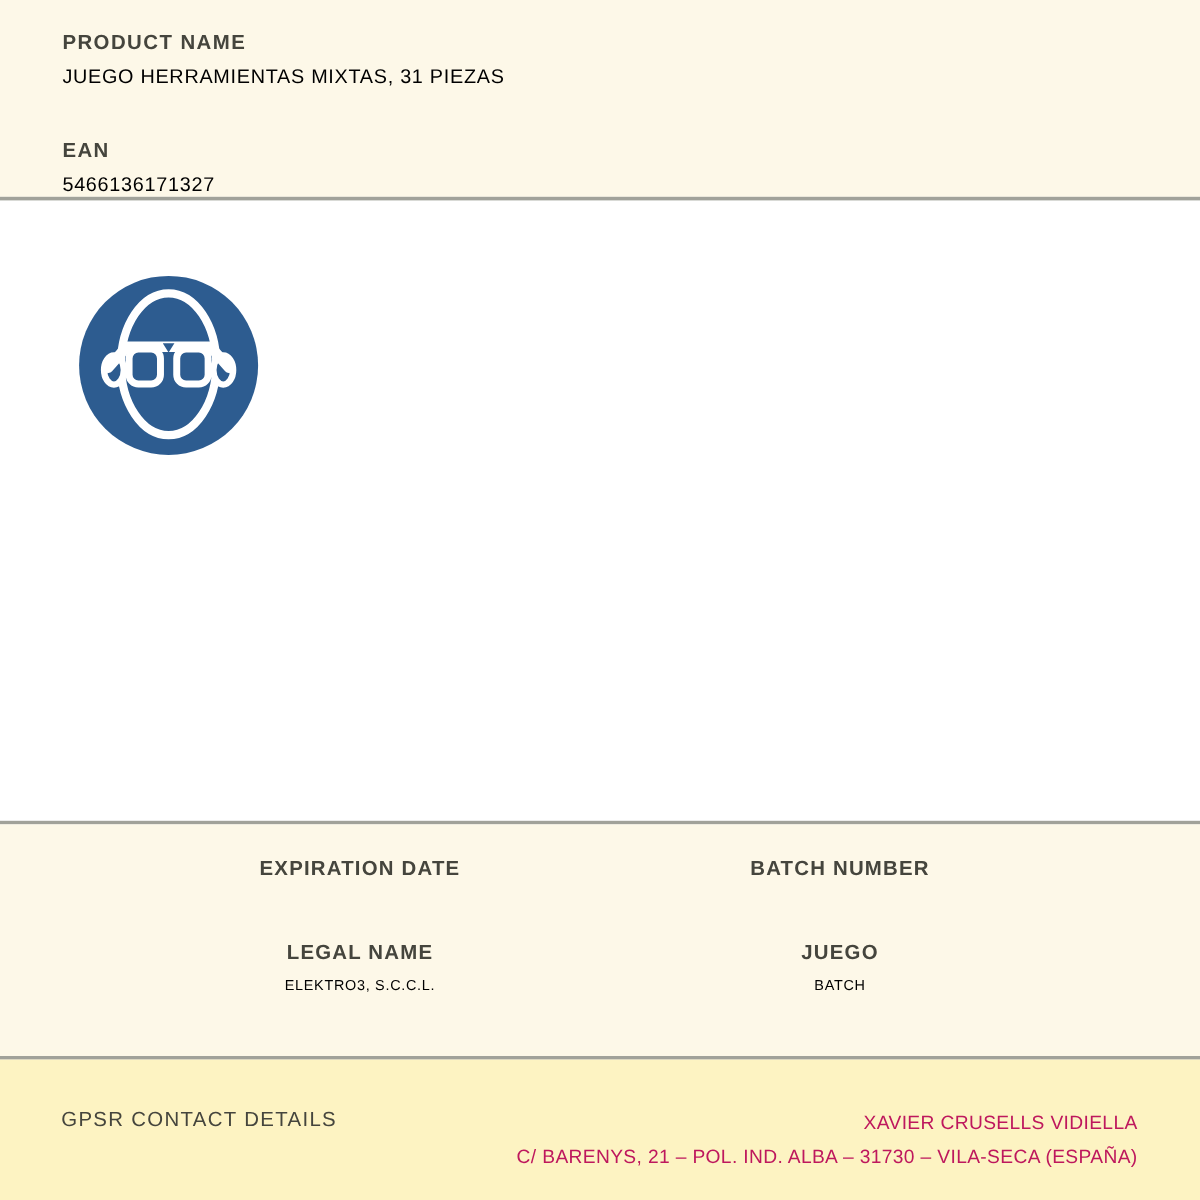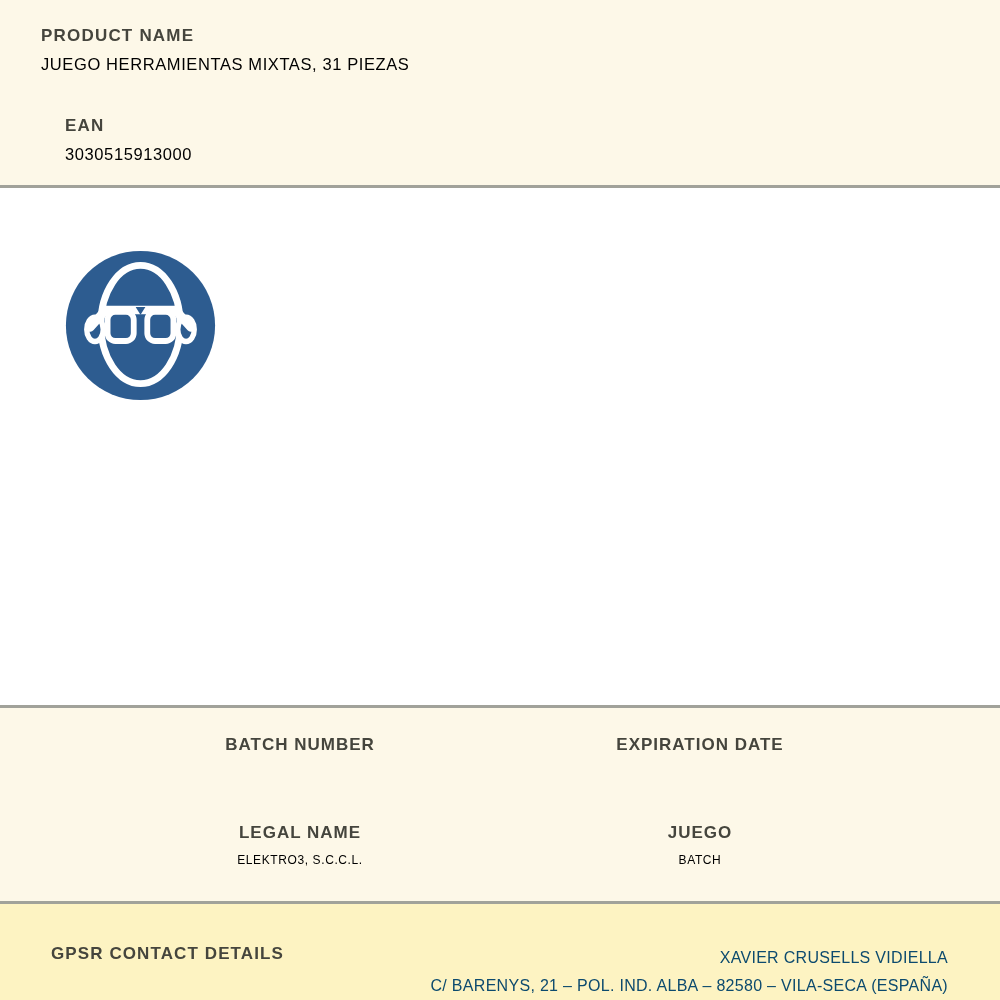--- a/index.html
+++ b/index.html
@@ -10,8 +10,8 @@
     background: #ffffff;
   }
   .sec-top {
-    background: #fdf8e8; height: 185px; box-sizing: border-box;
-    padding: 26px 51px 0 41px;
+    background: #fdf8e8; height: 164px; box-sizing: border-box;
+    padding: 26px 51px 0 52px;
   }
   .divider { height: 3px; background: #a1a29a; }
   .field-label {

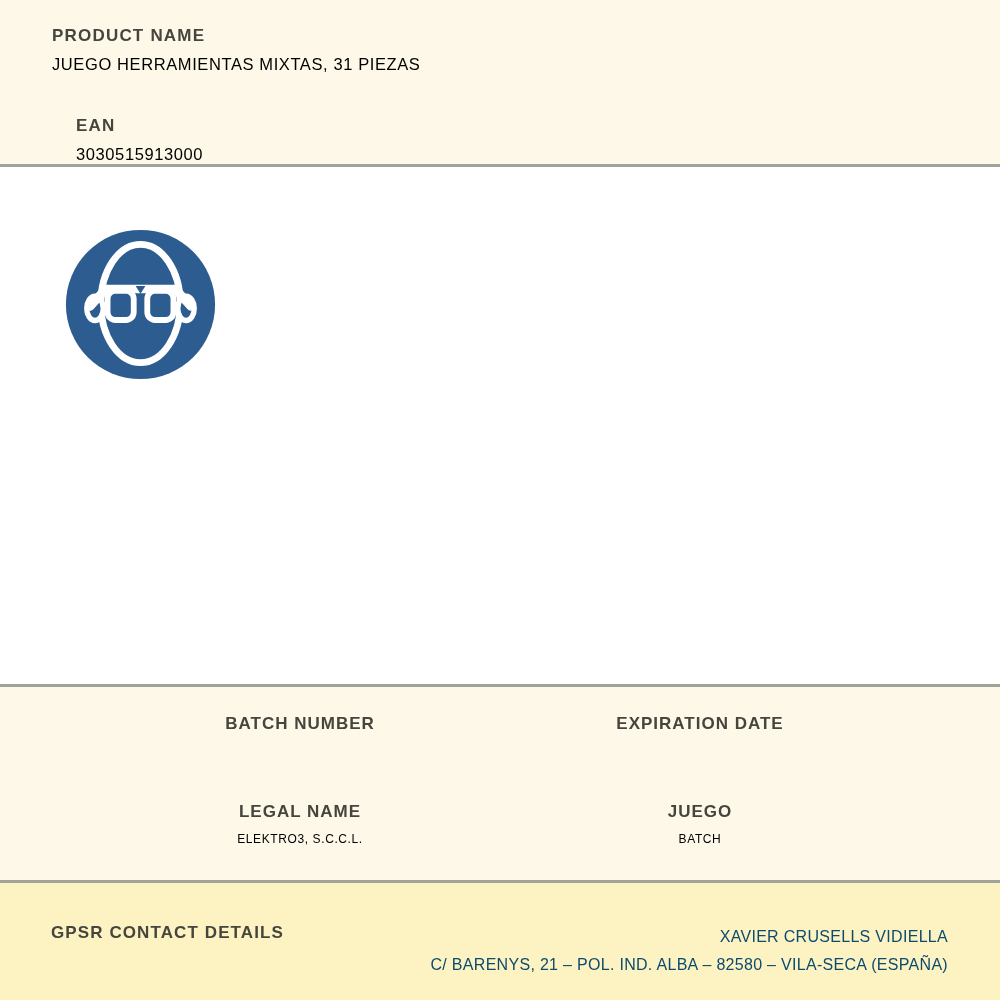--- a/index.html
+++ b/index.html
@@ -22,7 +22,7 @@
     font-size: 16.5px; letter-spacing: 0.6px; color: #000000;
     line-height: 22px; margin-top: 7px;
   }
-  .sec-top .field + .field { margin-top: 41px; margin-left: 24px; }
+  .sec-top .field + .field { margin-top: 41px; }
 
   .sec-media { background: #ffffff; height: 457px; }
   .safety-icon {

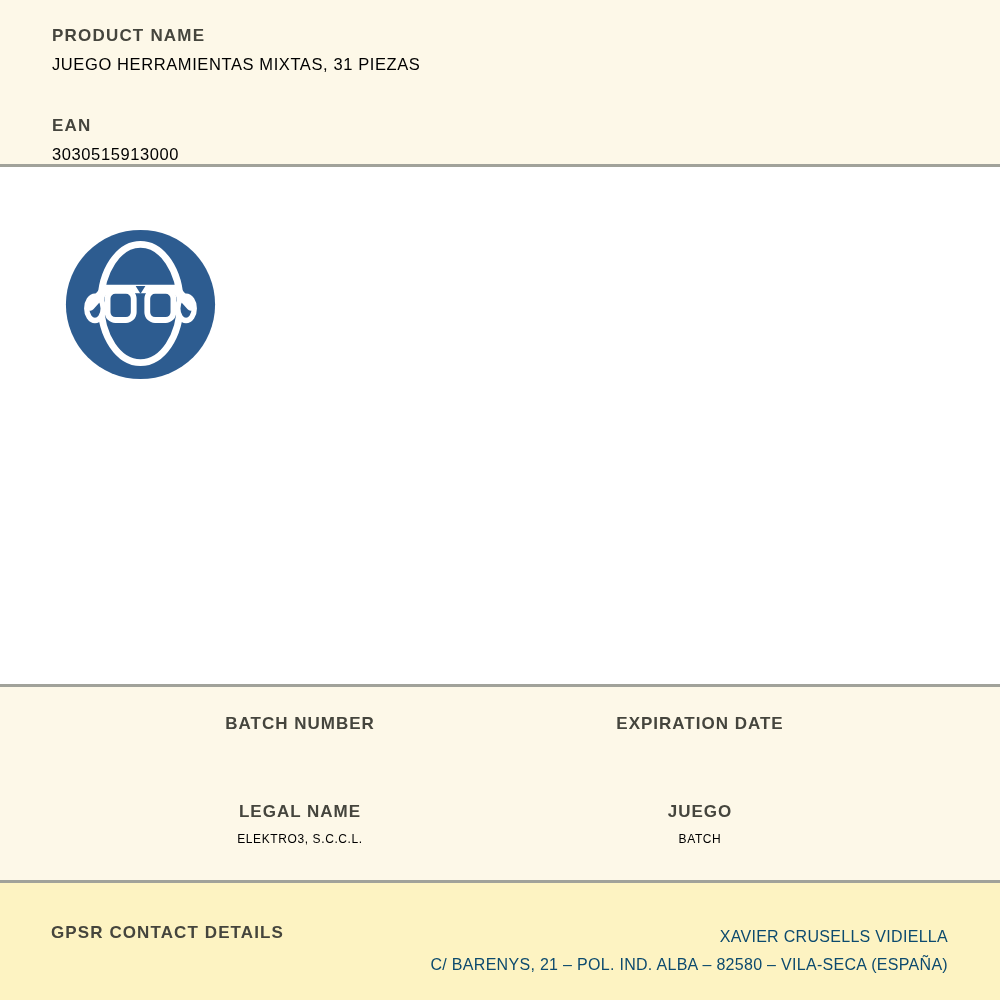--- a/index.html
+++ b/index.html
@@ -66,7 +66,7 @@
   </div>
   <div class="field">
     <div class="field-label">EAN</div>
-    <div class="field-value">3030515913000</div>
+    <div class="field-value">5466136171327</div>
   </div>
 </div>
 

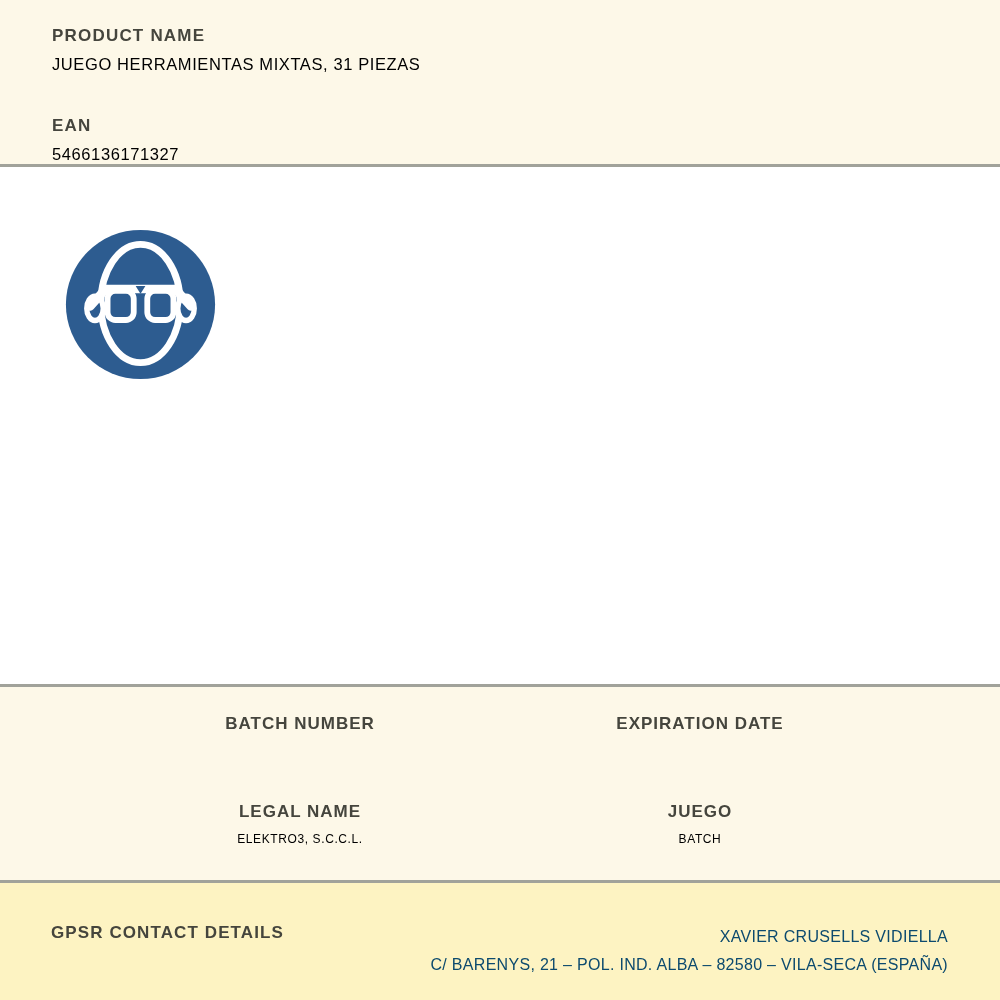--- a/index.html
+++ b/index.html
@@ -95,11 +95,11 @@
 <div class="sec-details">
   <div class="details-grid">
     <div class="detail-cell">
-      <div class="field-label">BATCH NUMBER</div>
+      <div class="field-label">EXPIRATION DATE</div>
       <div class="field-value"></div>
     </div>
     <div class="detail-cell">
-      <div class="field-label">EXPIRATION DATE</div>
+      <div class="field-label">BATCH NUMBER</div>
       <div class="field-value"></div>
     </div>
   </div>

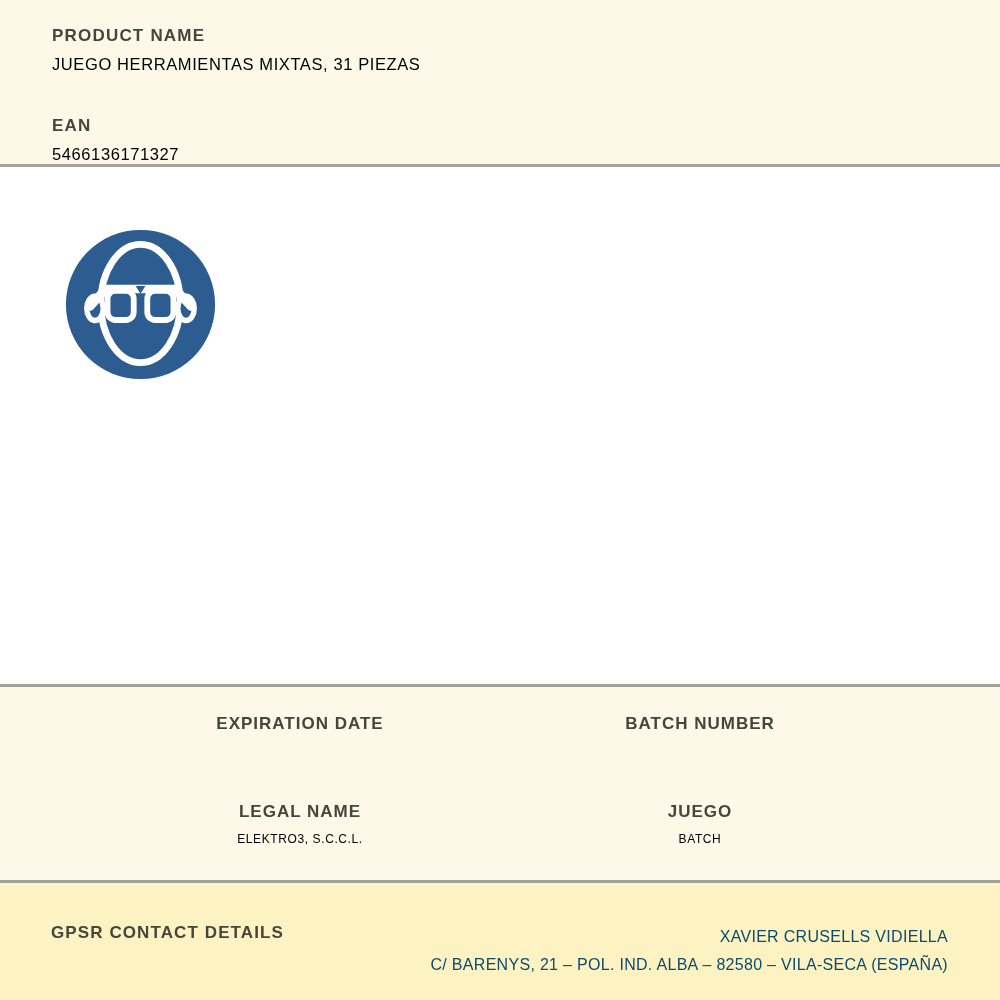--- a/index.html
+++ b/index.html
@@ -36,7 +36,7 @@
   .details-grid {
     display: grid; grid-template-columns: 1fr 1fr;
   }
-  .details-grid + .details-grid { margin-top: 38px; }
+  .details-grid + .details-grid { margin-top: 20px; }
   .detail-cell { text-align: center; }
   .detail-cell .field-label { letter-spacing: 1px; }
   .detail-cell .field-value { margin-top: 6px; min-height: 24px; font-size: 12px; }

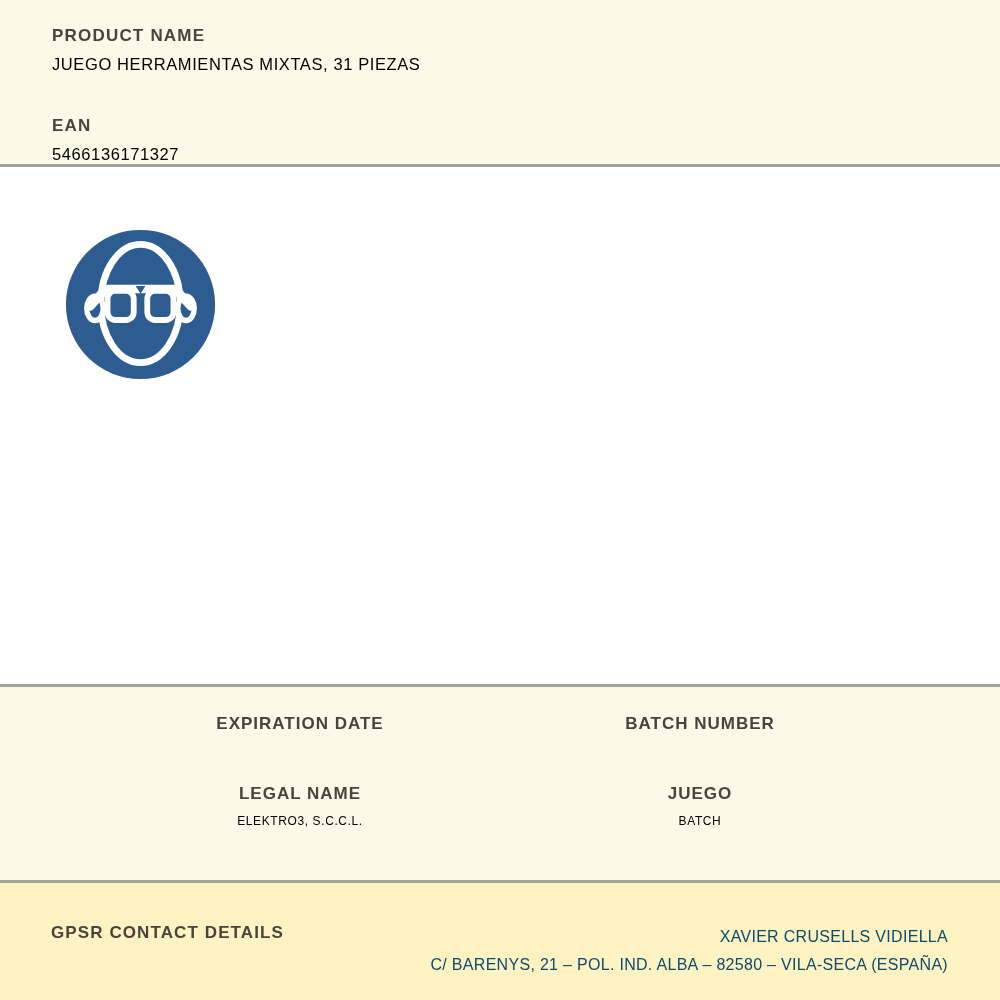--- a/index.html
+++ b/index.html
@@ -47,7 +47,7 @@
     display: flex; justify-content: space-between; align-items: flex-start;
   }
   .contact-label {
-    font-weight: bold; font-size: 17px; letter-spacing: 1.1px;
+    font-weight: normal; font-size: 17px; letter-spacing: 1.1px;
     color: #45453d; line-height: 20px; white-space: nowrap;
   }
   .contact-block { text-align: right; }

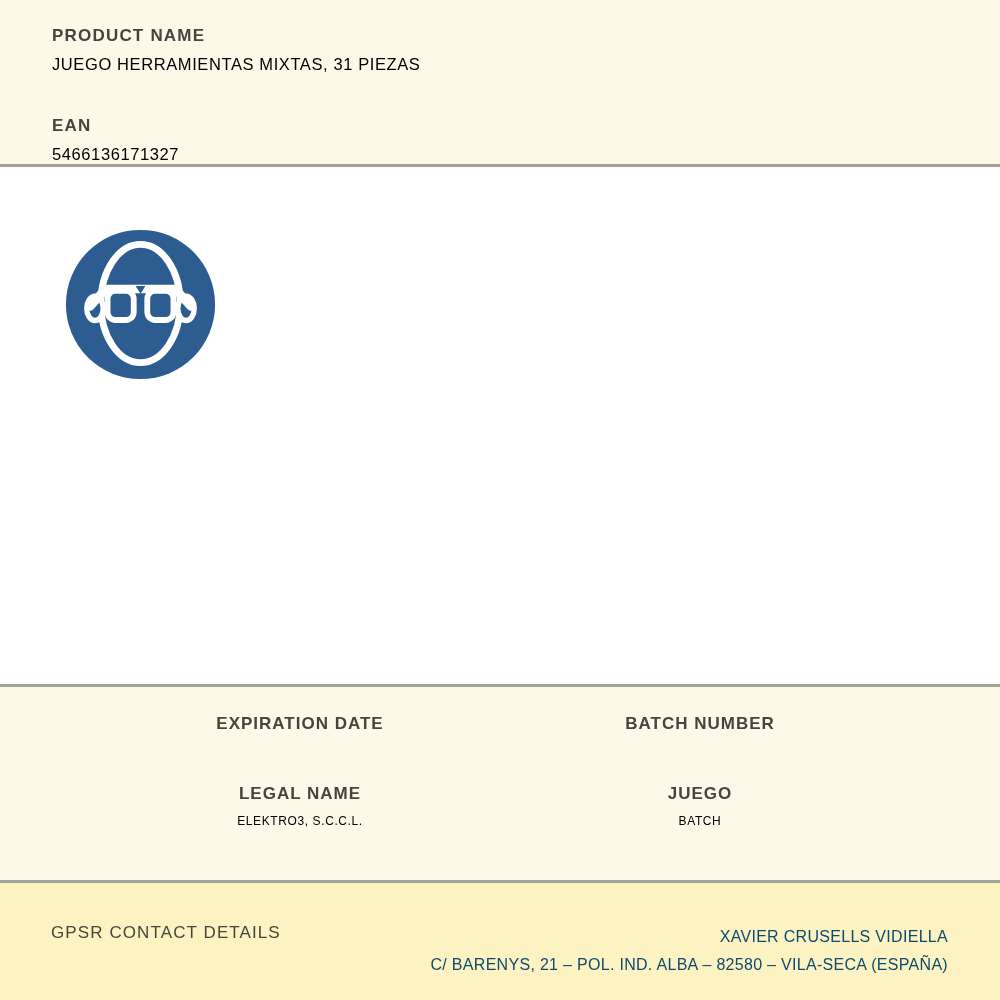--- a/index.html
+++ b/index.html
@@ -52,7 +52,7 @@
   }
   .contact-block { text-align: right; }
   .contact-line {
-    font-size: 16px; letter-spacing: 0.3px; color: #0c4a6e;
+    font-size: 16px; letter-spacing: 0.3px; color: #be185d;
     line-height: 28px; white-space: nowrap;
   }
 </style>

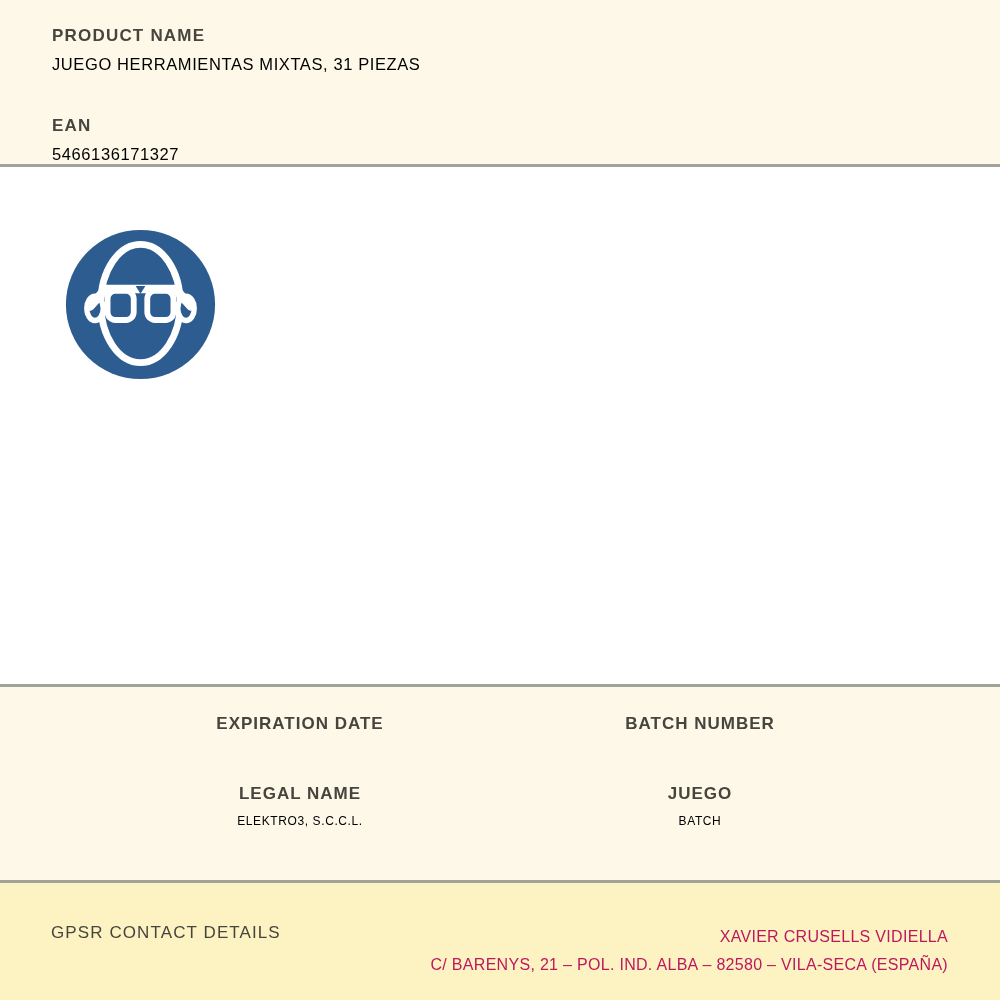--- a/index.html
+++ b/index.html
@@ -121,7 +121,7 @@
   <div class="contact-label">GPSR CONTACT DETAILS</div>
   <div class="contact-block">
     <div class="contact-line">XAVIER CRUSELLS VIDIELLA</div>
-    <div class="contact-line">C/ BARENYS, 21 – POL. IND. ALBA – 82580 – VILA-SECA (ESPAÑA)</div>
+    <div class="contact-line">C/ BARENYS, 21 – POL. IND. ALBA – 31730 – VILA-SECA (ESPAÑA)</div>
 
   </div>
 </div>

